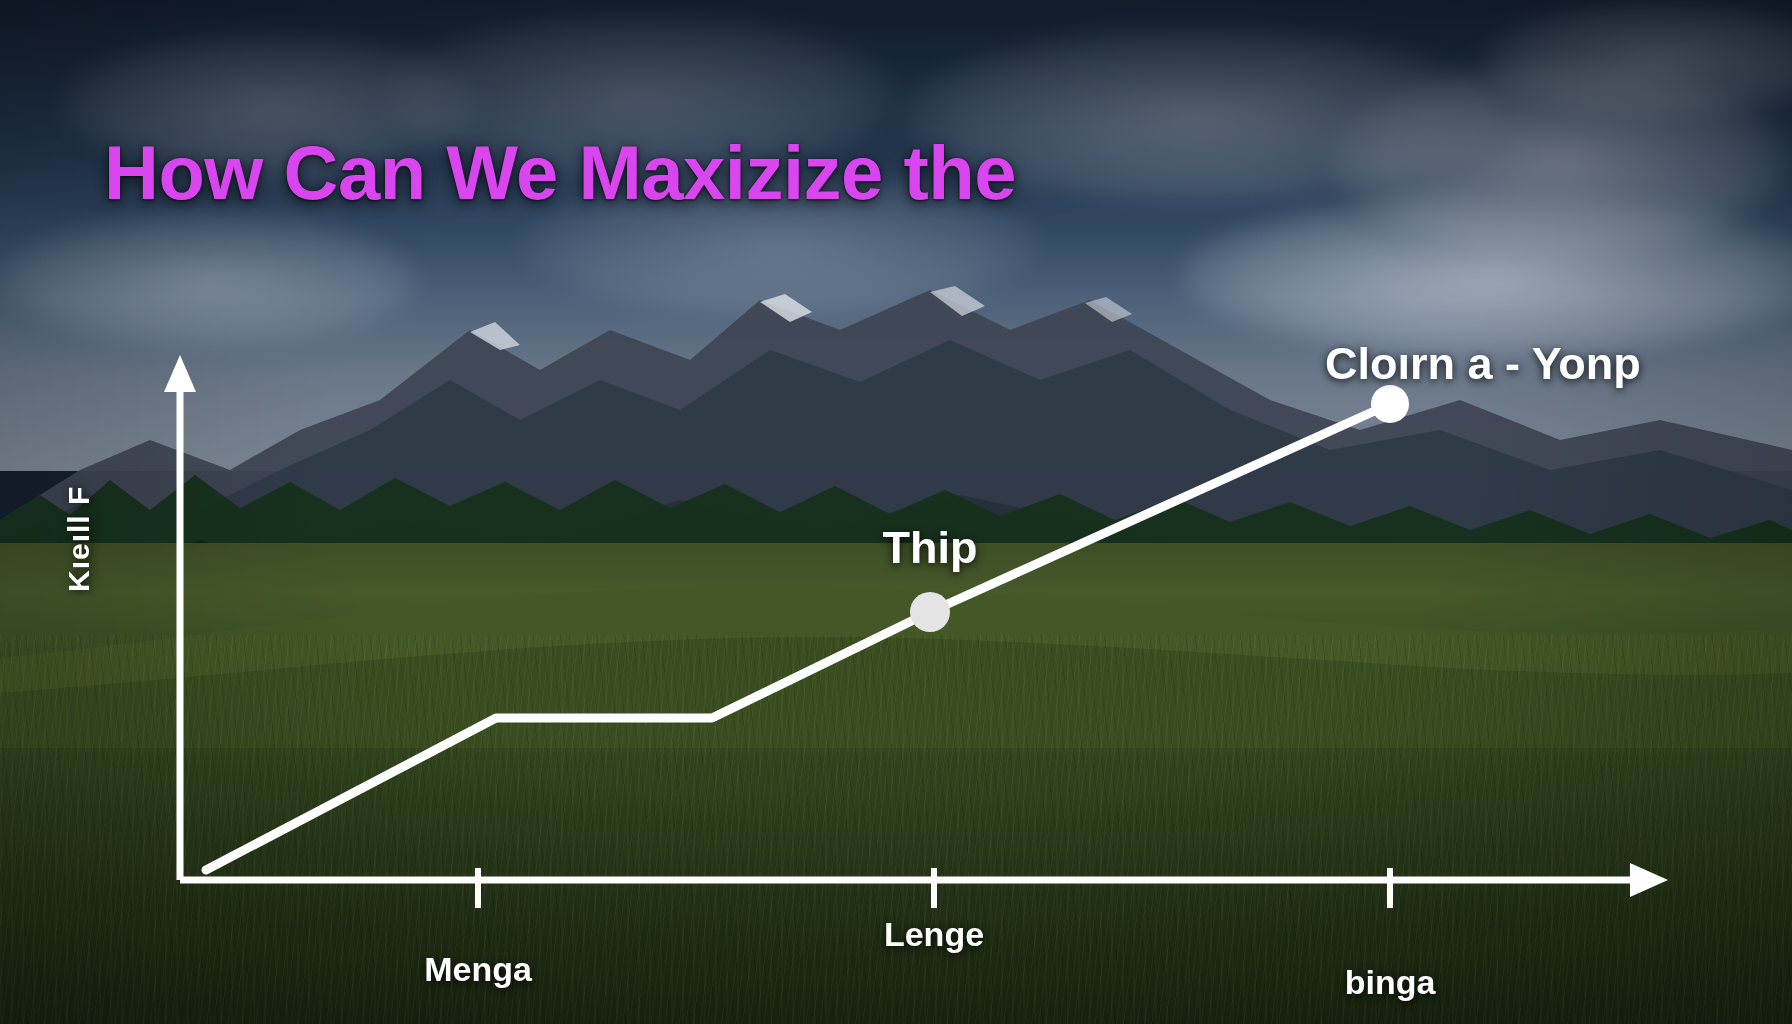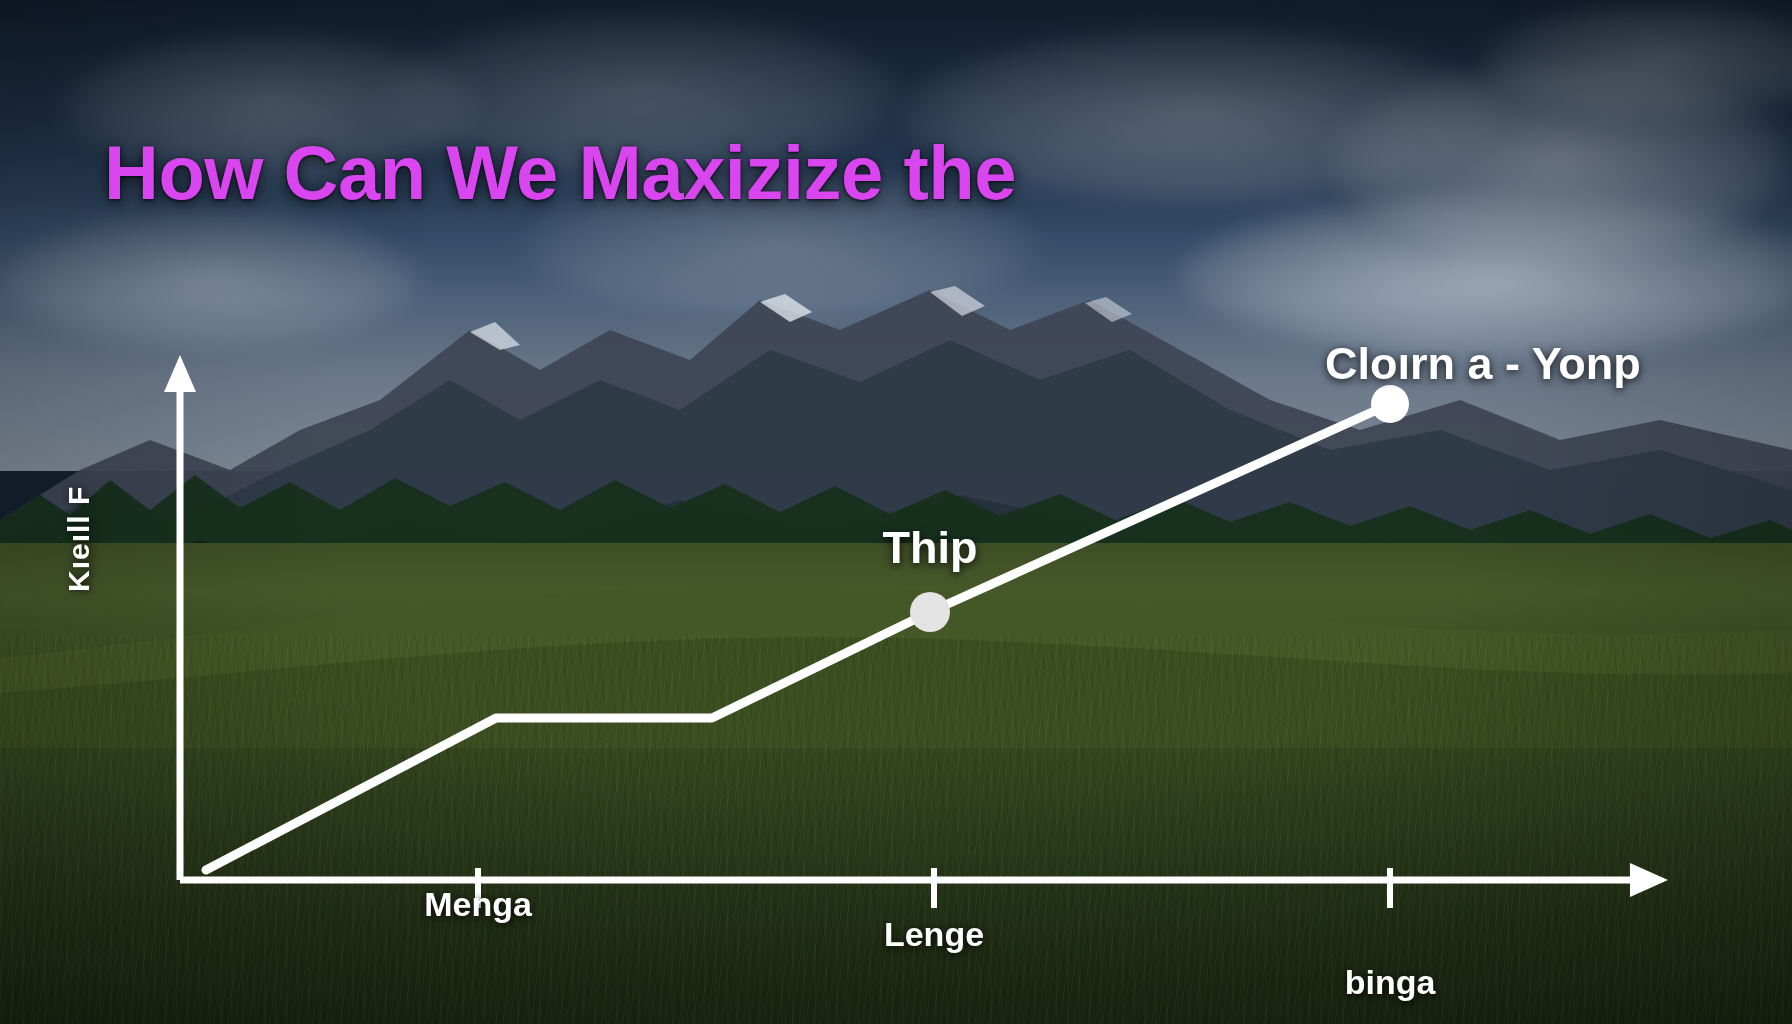--- a/index.html
+++ b/index.html
@@ -252,7 +252,7 @@
 
     <div class="axis-label-y">Kıeıll F</div>
 
-    <div class="tick-label" style="left:478px; top:885px;">Menga</div>
+    <div class="tick-label" style="left:478px; top:950px;">Menga</div>
     <div class="tick-label" style="left:934px; top:915px;">Lenge</div>
     <div class="tick-label" style="left:1390px; top:915px;margin-top:48px;">binga</div>
 

